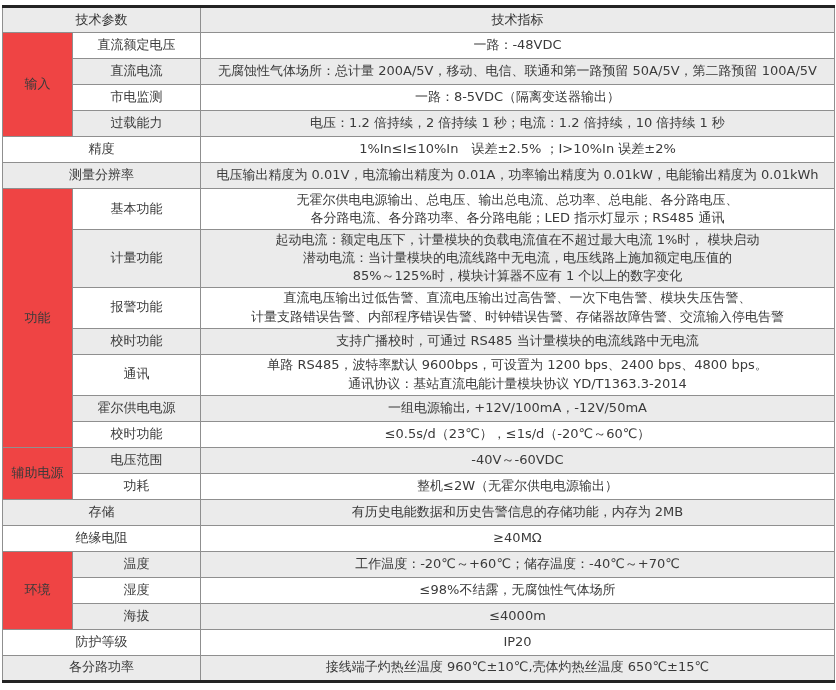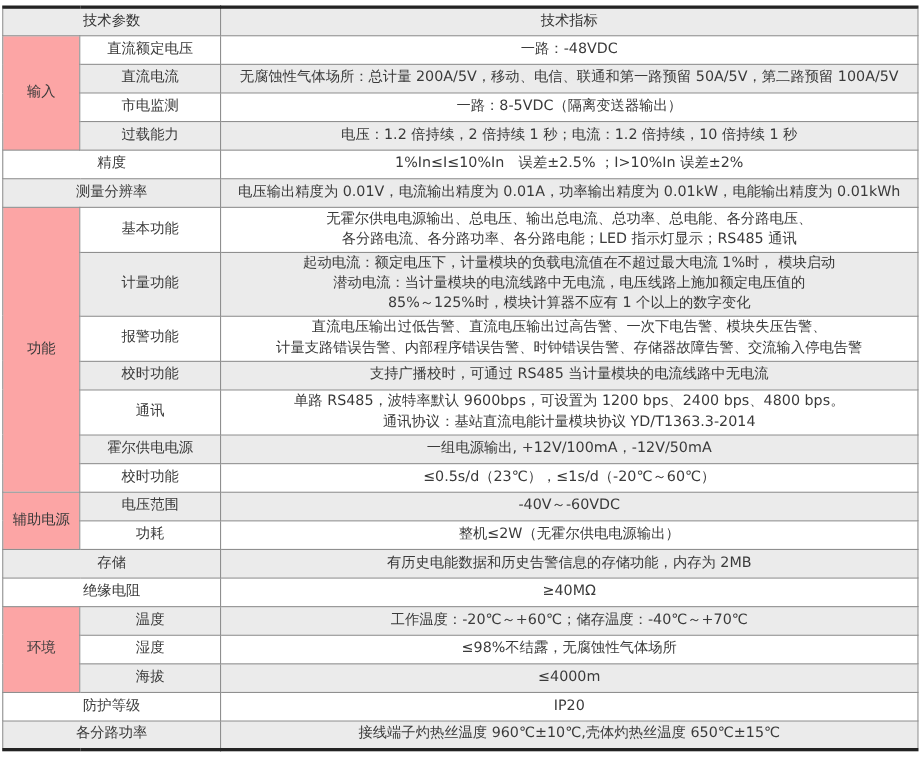--- a/index.html
+++ b/index.html
@@ -15,7 +15,7 @@
   tr.shade{background:#ebebeb;}
   td.cat{background:#fca5a5;}
   tr.h1{height:26px;} tr.h2{height:41px;} tr.h3{height:56px;}
-  th{color:#333;}
+  th{color:#333;font-family:Liberation Serif, serif;}
 </style>
 </head>
 <body>

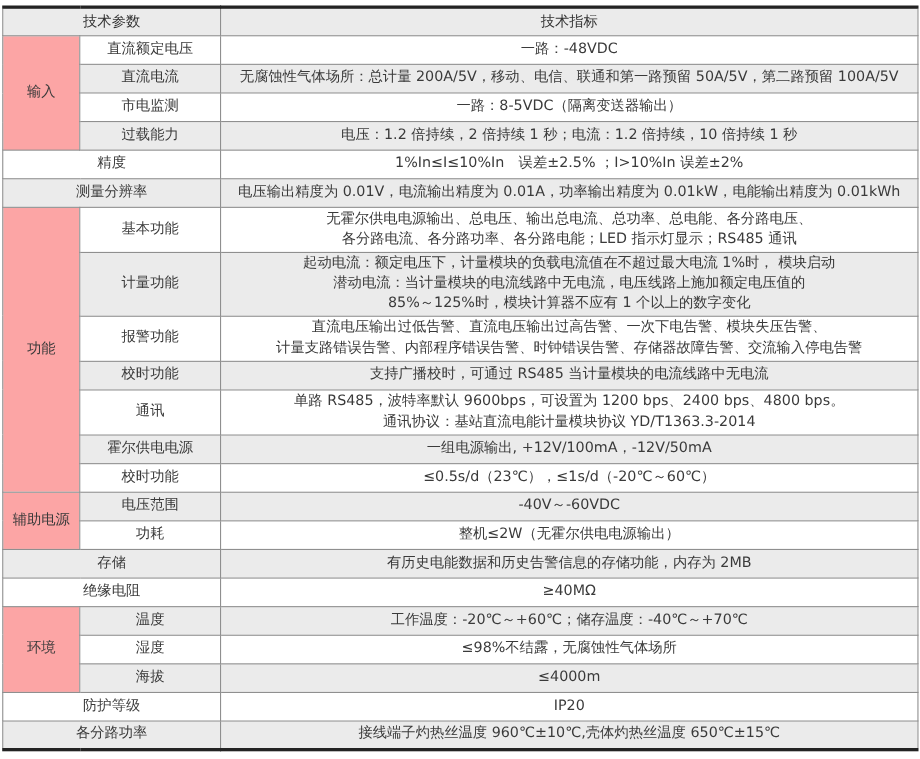--- a/index.html
+++ b/index.html
@@ -13,7 +13,7 @@
     font-size:13px;font-weight:normal;padding:1px 4px;line-height:1.4;
     white-space:pre-line;overflow:hidden;}
   tr.shade{background:#ebebeb;}
-  td.cat{background:#fca5a5;}
+  td.cat{background:#ef4444;}
   tr.h1{height:26px;} tr.h2{height:41px;} tr.h3{height:56px;}
   th{color:#333;font-family:Liberation Serif, serif;}
 </style>

